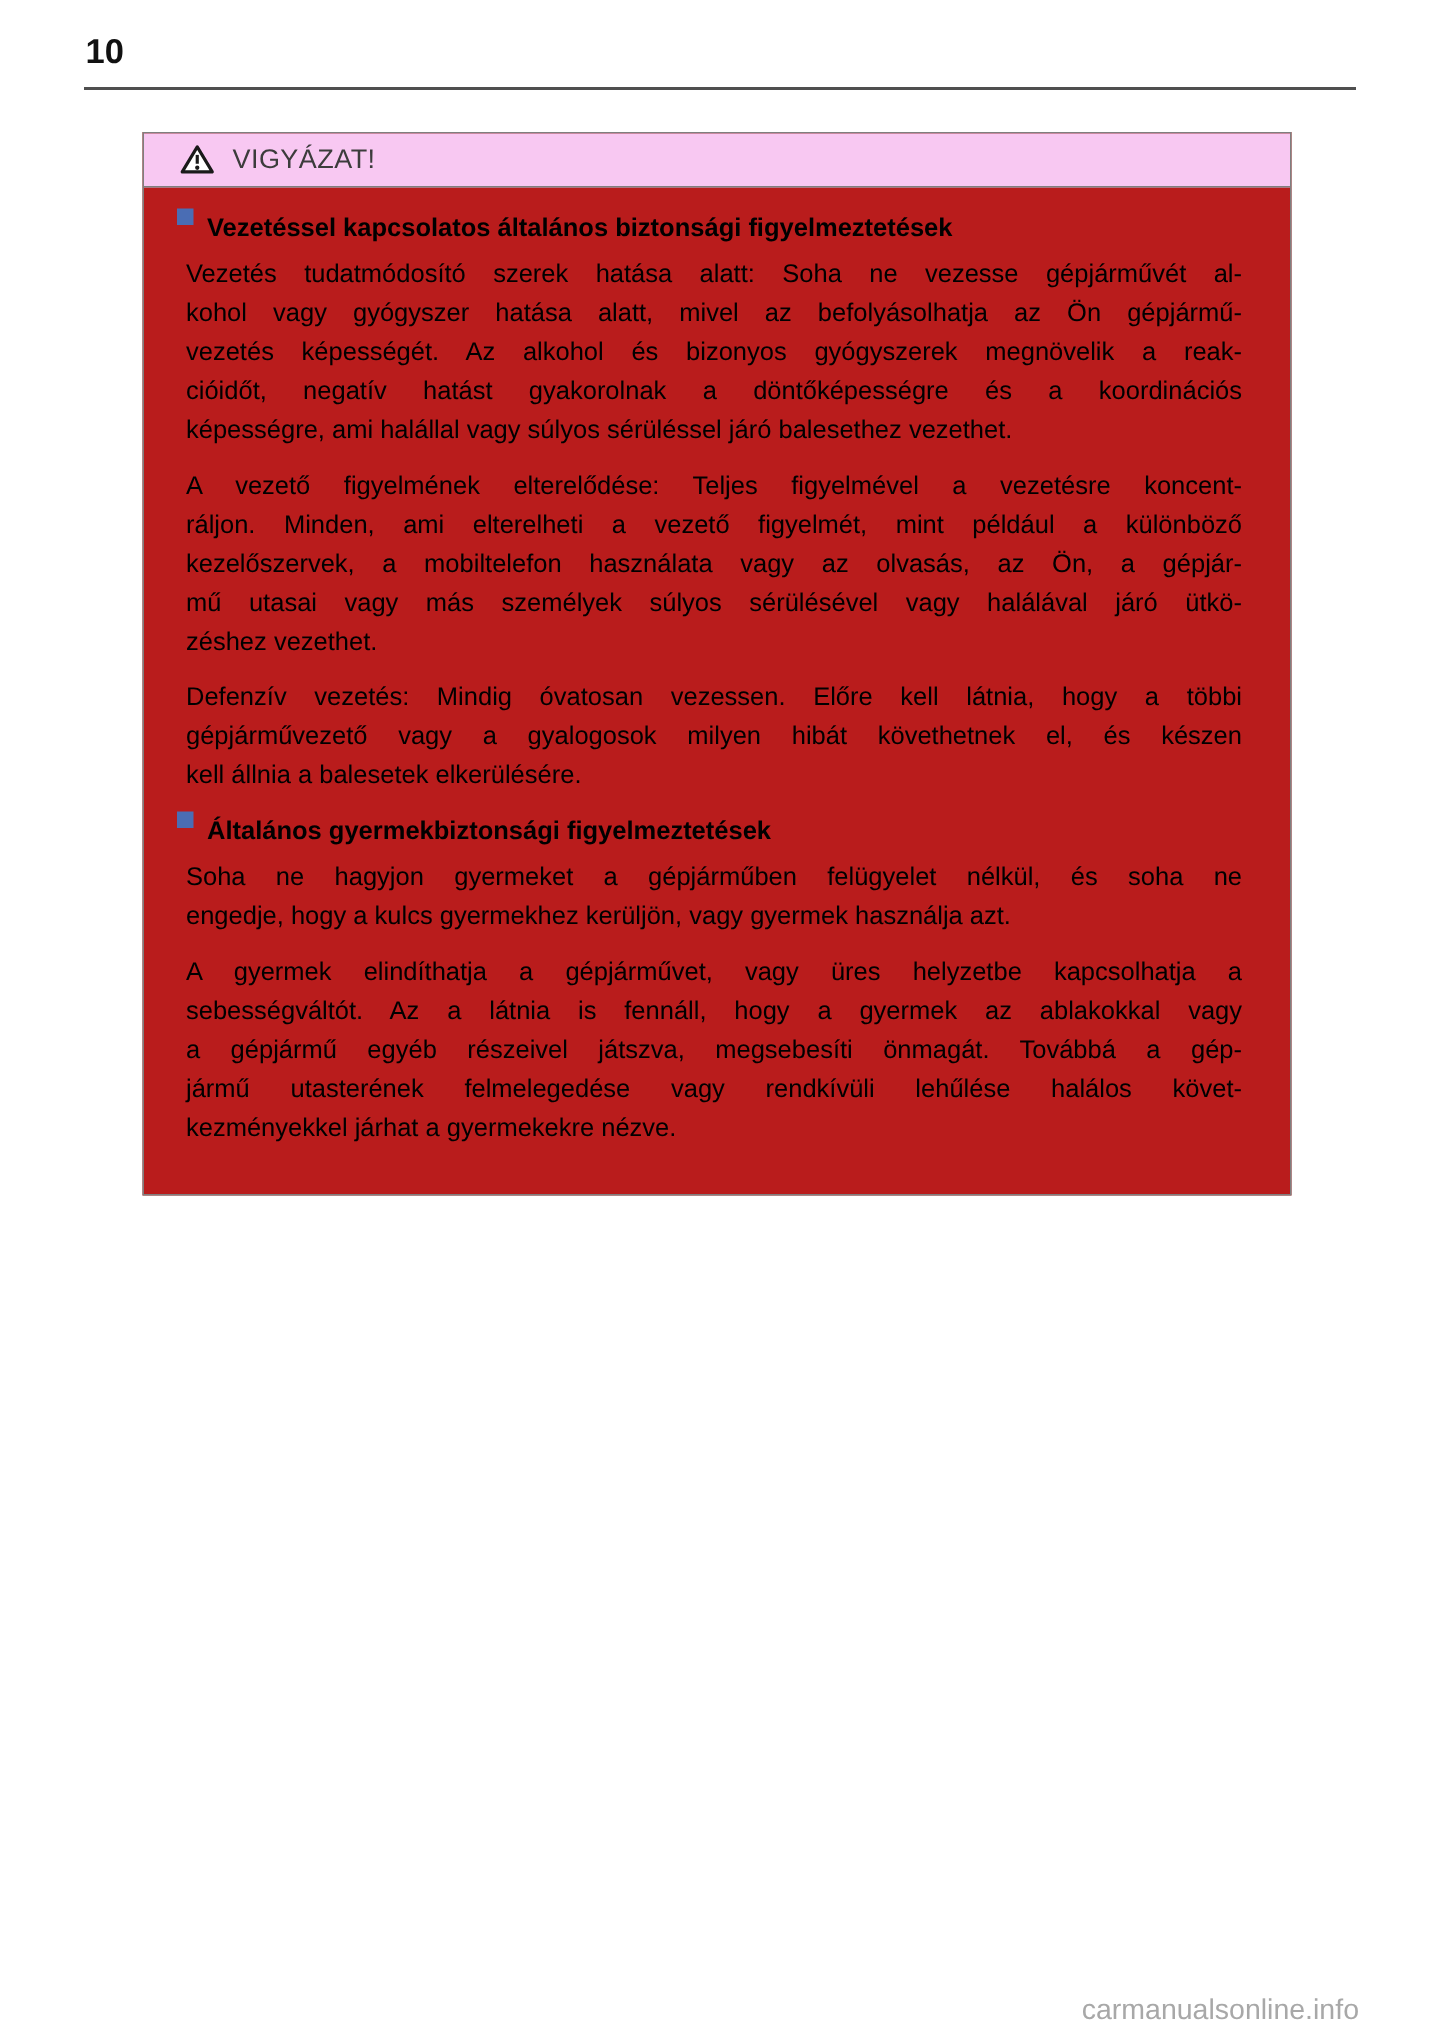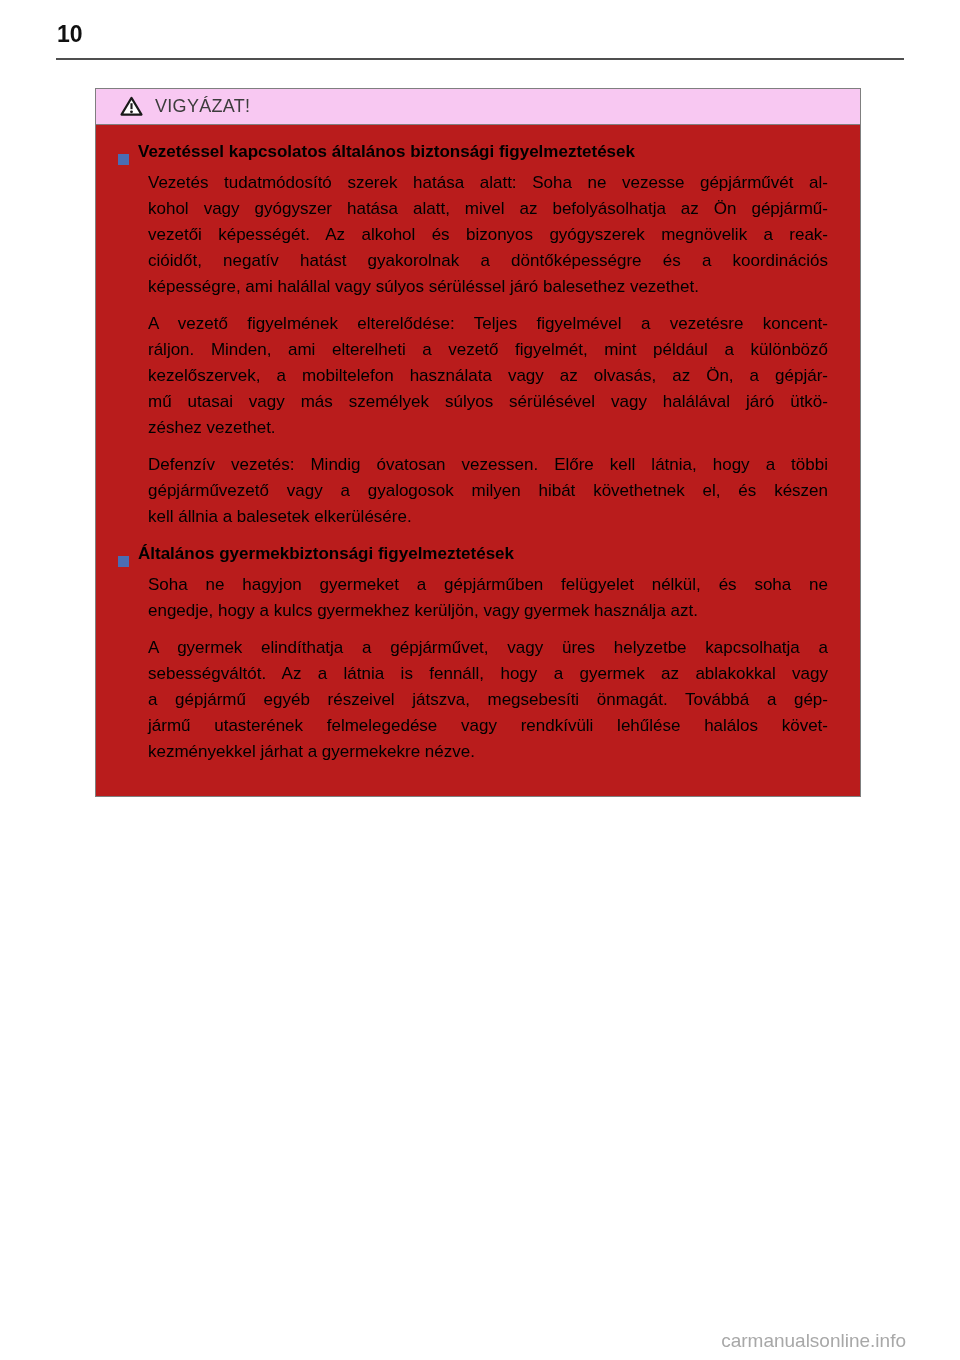--- a/index.html
+++ b/index.html
@@ -62,7 +62,7 @@
   }
   .section-heading-row {
     display: flex;
-    align-items: flex-end;
+    align-items: flex-start;
     gap: 9px;
     padding-left: 22px;
     margin: 2px 0 5px 0;

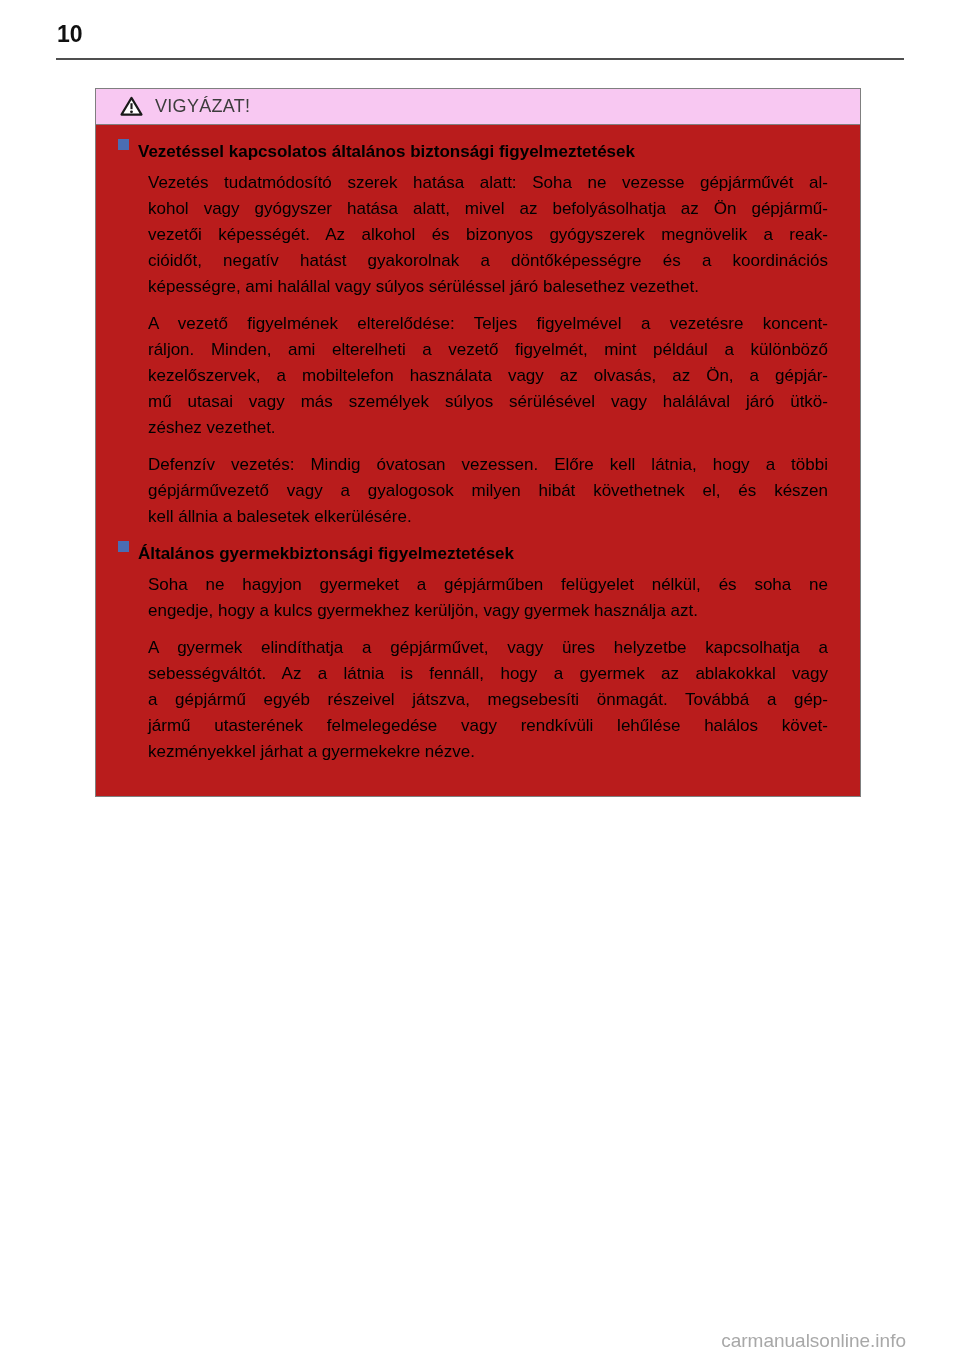--- a/index.html
+++ b/index.html
@@ -90,7 +90,6 @@
   .paragraph .tline {
     text-align: justify;
     text-align-last: justify;
-    margin-left: 24px;
   }
   .paragraph .tline.tlast {
     text-align-last: left;

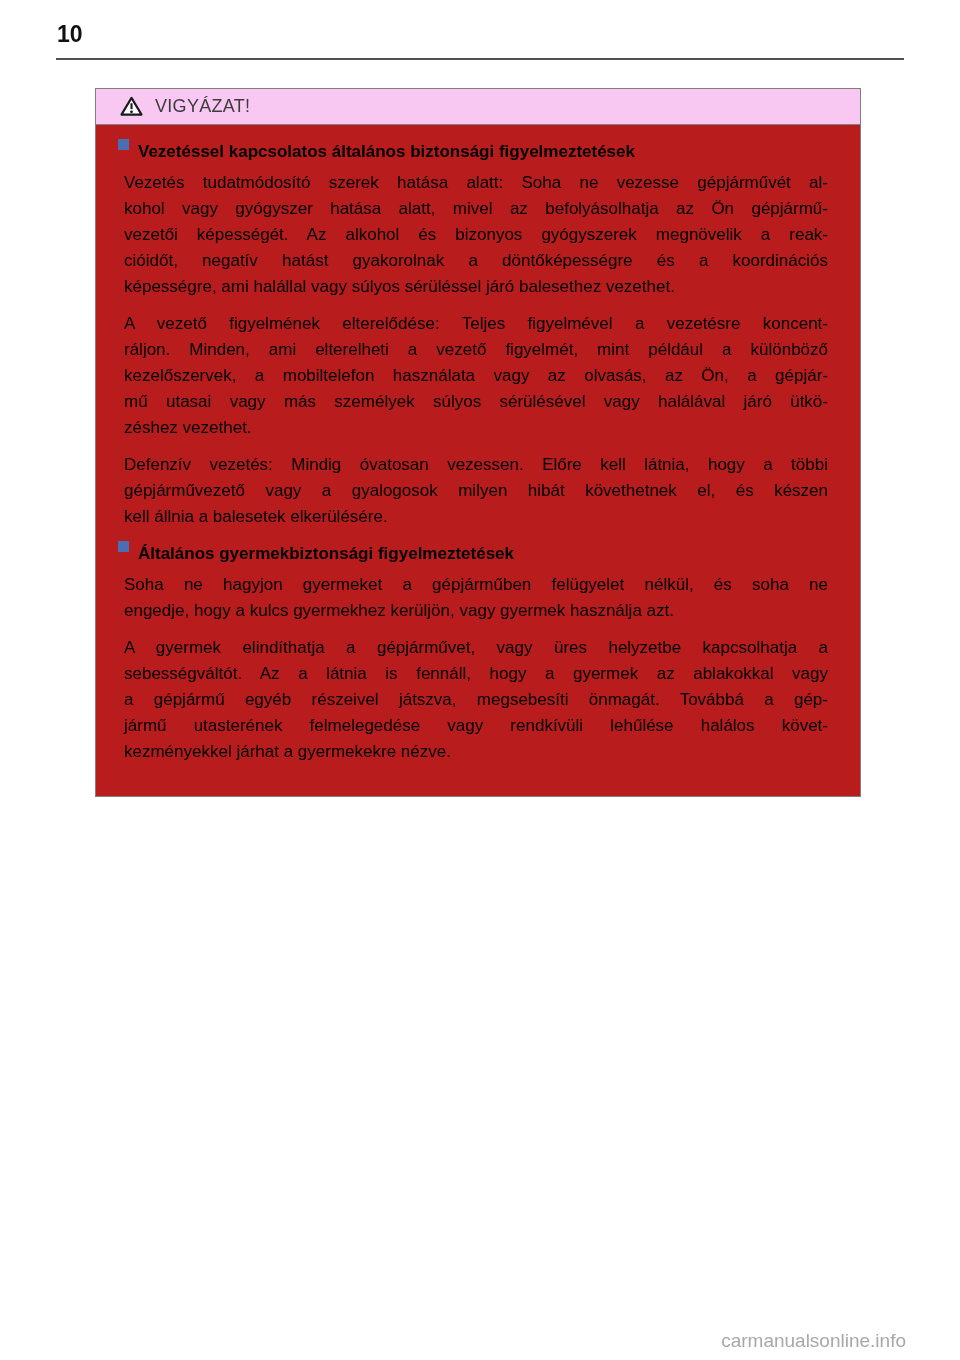--- a/index.html
+++ b/index.html
@@ -136,7 +136,7 @@
         <div class="paragraph">
             <div class="tline">Vezetés tudatmódosító szerek hatása alatt: Soha ne vezesse gépjárművét al-</div>
             <div class="tline">kohol vagy gyógyszer hatása alatt, mivel az befolyásolhatja az Ön gépjármű-</div>
-            <div class="tline">vezetői képességét. Az alkohol és bizonyos gyógyszerek megnövelik a reak-</div>
+            <div class="tline">vezetés képességét. Az alkohol és bizonyos gyógyszerek megnövelik a reak-</div>
             <div class="tline">cióidőt, negatív hatást gyakorolnak a döntőképességre és a koordinációs</div>
             <div class="tline tlast">képességre, ami halállal vagy súlyos sérüléssel járó balesethez vezethet.</div>
           </div>

